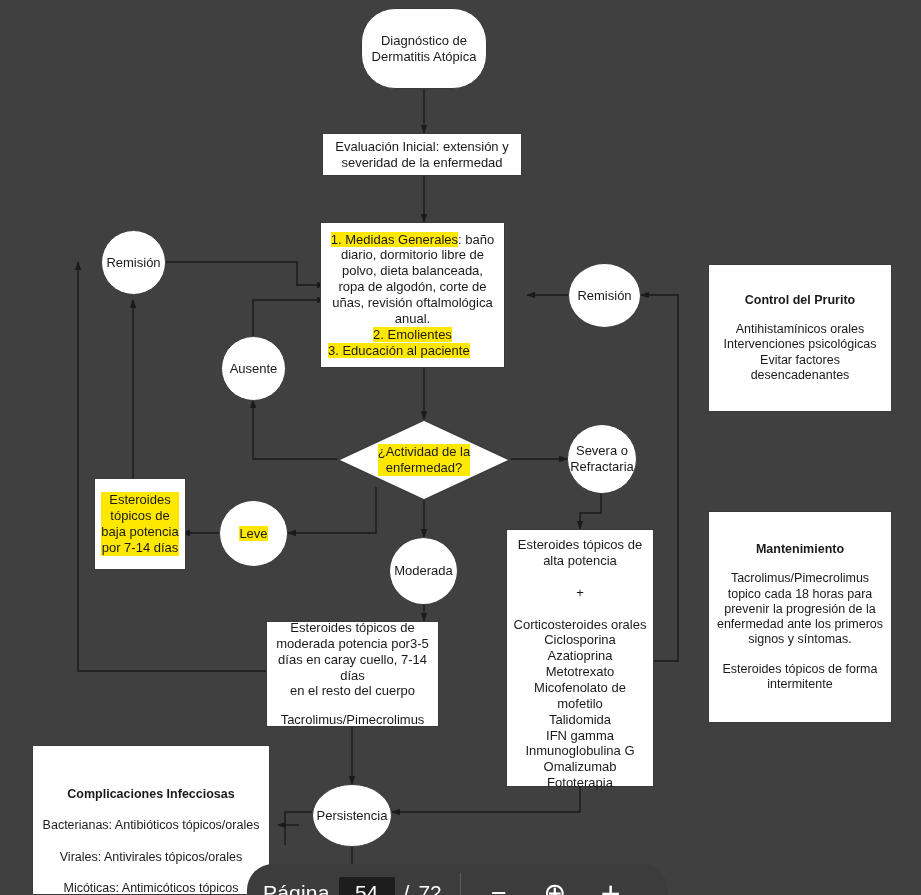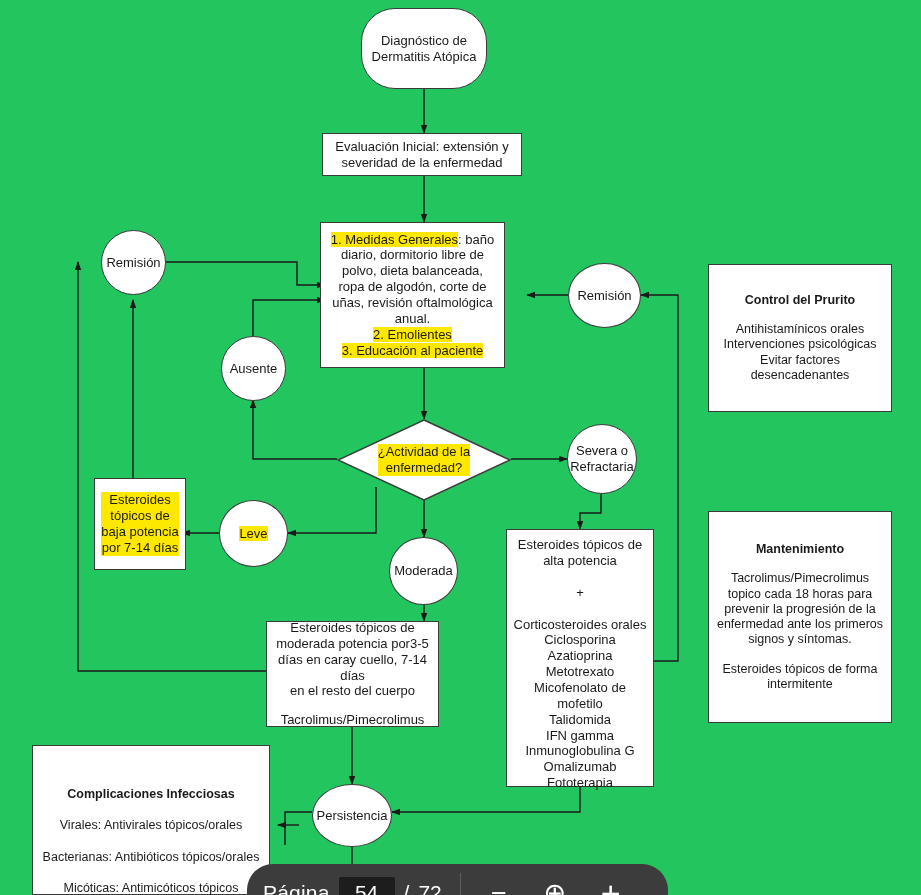--- a/index.html
+++ b/index.html
@@ -11,7 +11,7 @@
     position: relative;
     width: 921px;
     height: 895px;
-    background: #22c55e;
+    background: #404040;
     font-family: "Liberation Sans", sans-serif;
     overflow: hidden;
   }

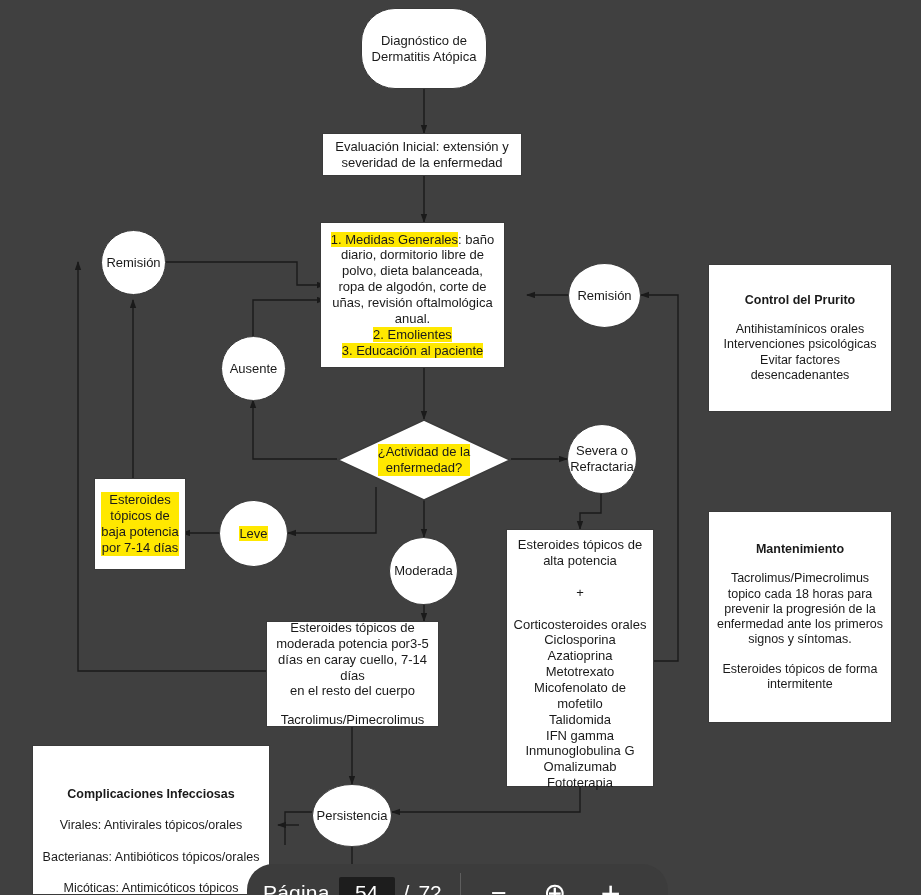--- a/index.html
+++ b/index.html
@@ -209,7 +209,7 @@
       <div style="text-align:center;">
         <span class="hl">2. Emolientes</span>
       </div>
-      <div style="text-align:center;">
+      <div style="text-align:left;">
         <span class="hl">3. Educación al paciente</span>
       </div>
     </div>

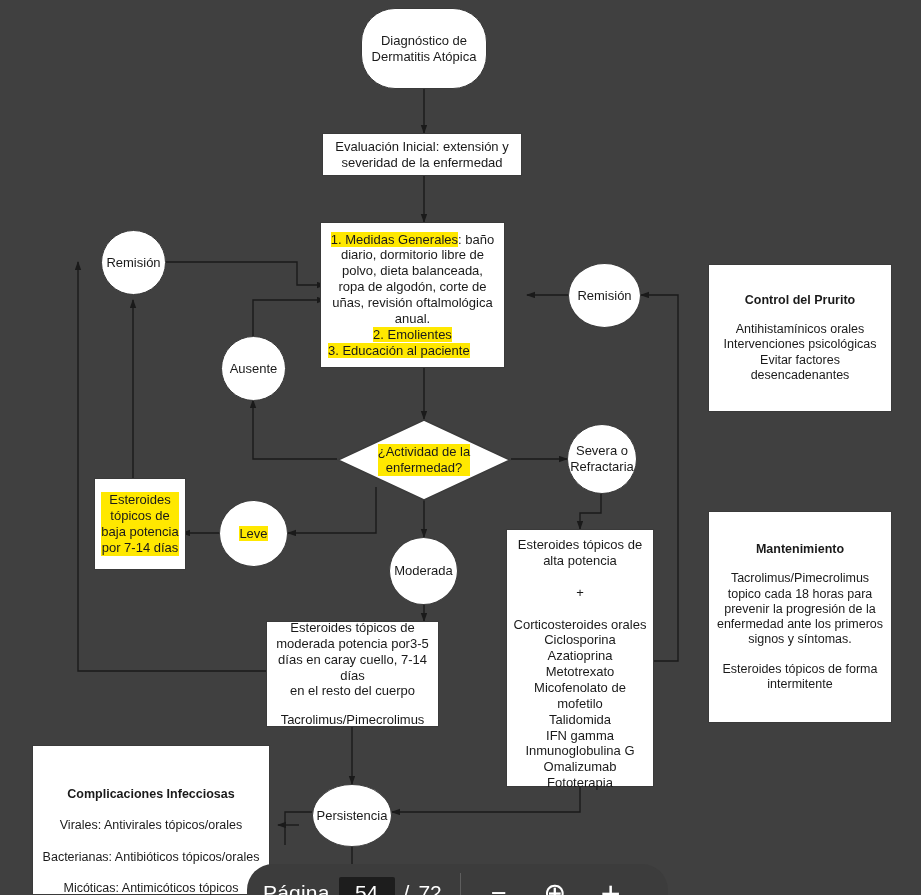--- a/index.html
+++ b/index.html
@@ -319,8 +319,8 @@
     <div style="width:100%; padding-top:33px;">
       <div class="panel-title">Complicaciones Infecciosas</div>
       <div id="complicaciones-lines">
+          <div style="margin-top: 16px;">Bacterianas: Antibióticos tópicos/orales</div>
           <div style="margin-top: 16px;">Virales: Antivirales tópicos/orales</div>
-          <div style="margin-top: 16px;">Bacterianas: Antibióticos tópicos/orales</div>
           <div style="margin-top: 16px;">Micóticas: Antimicóticos tópicos</div>
         </div>
     </div>

